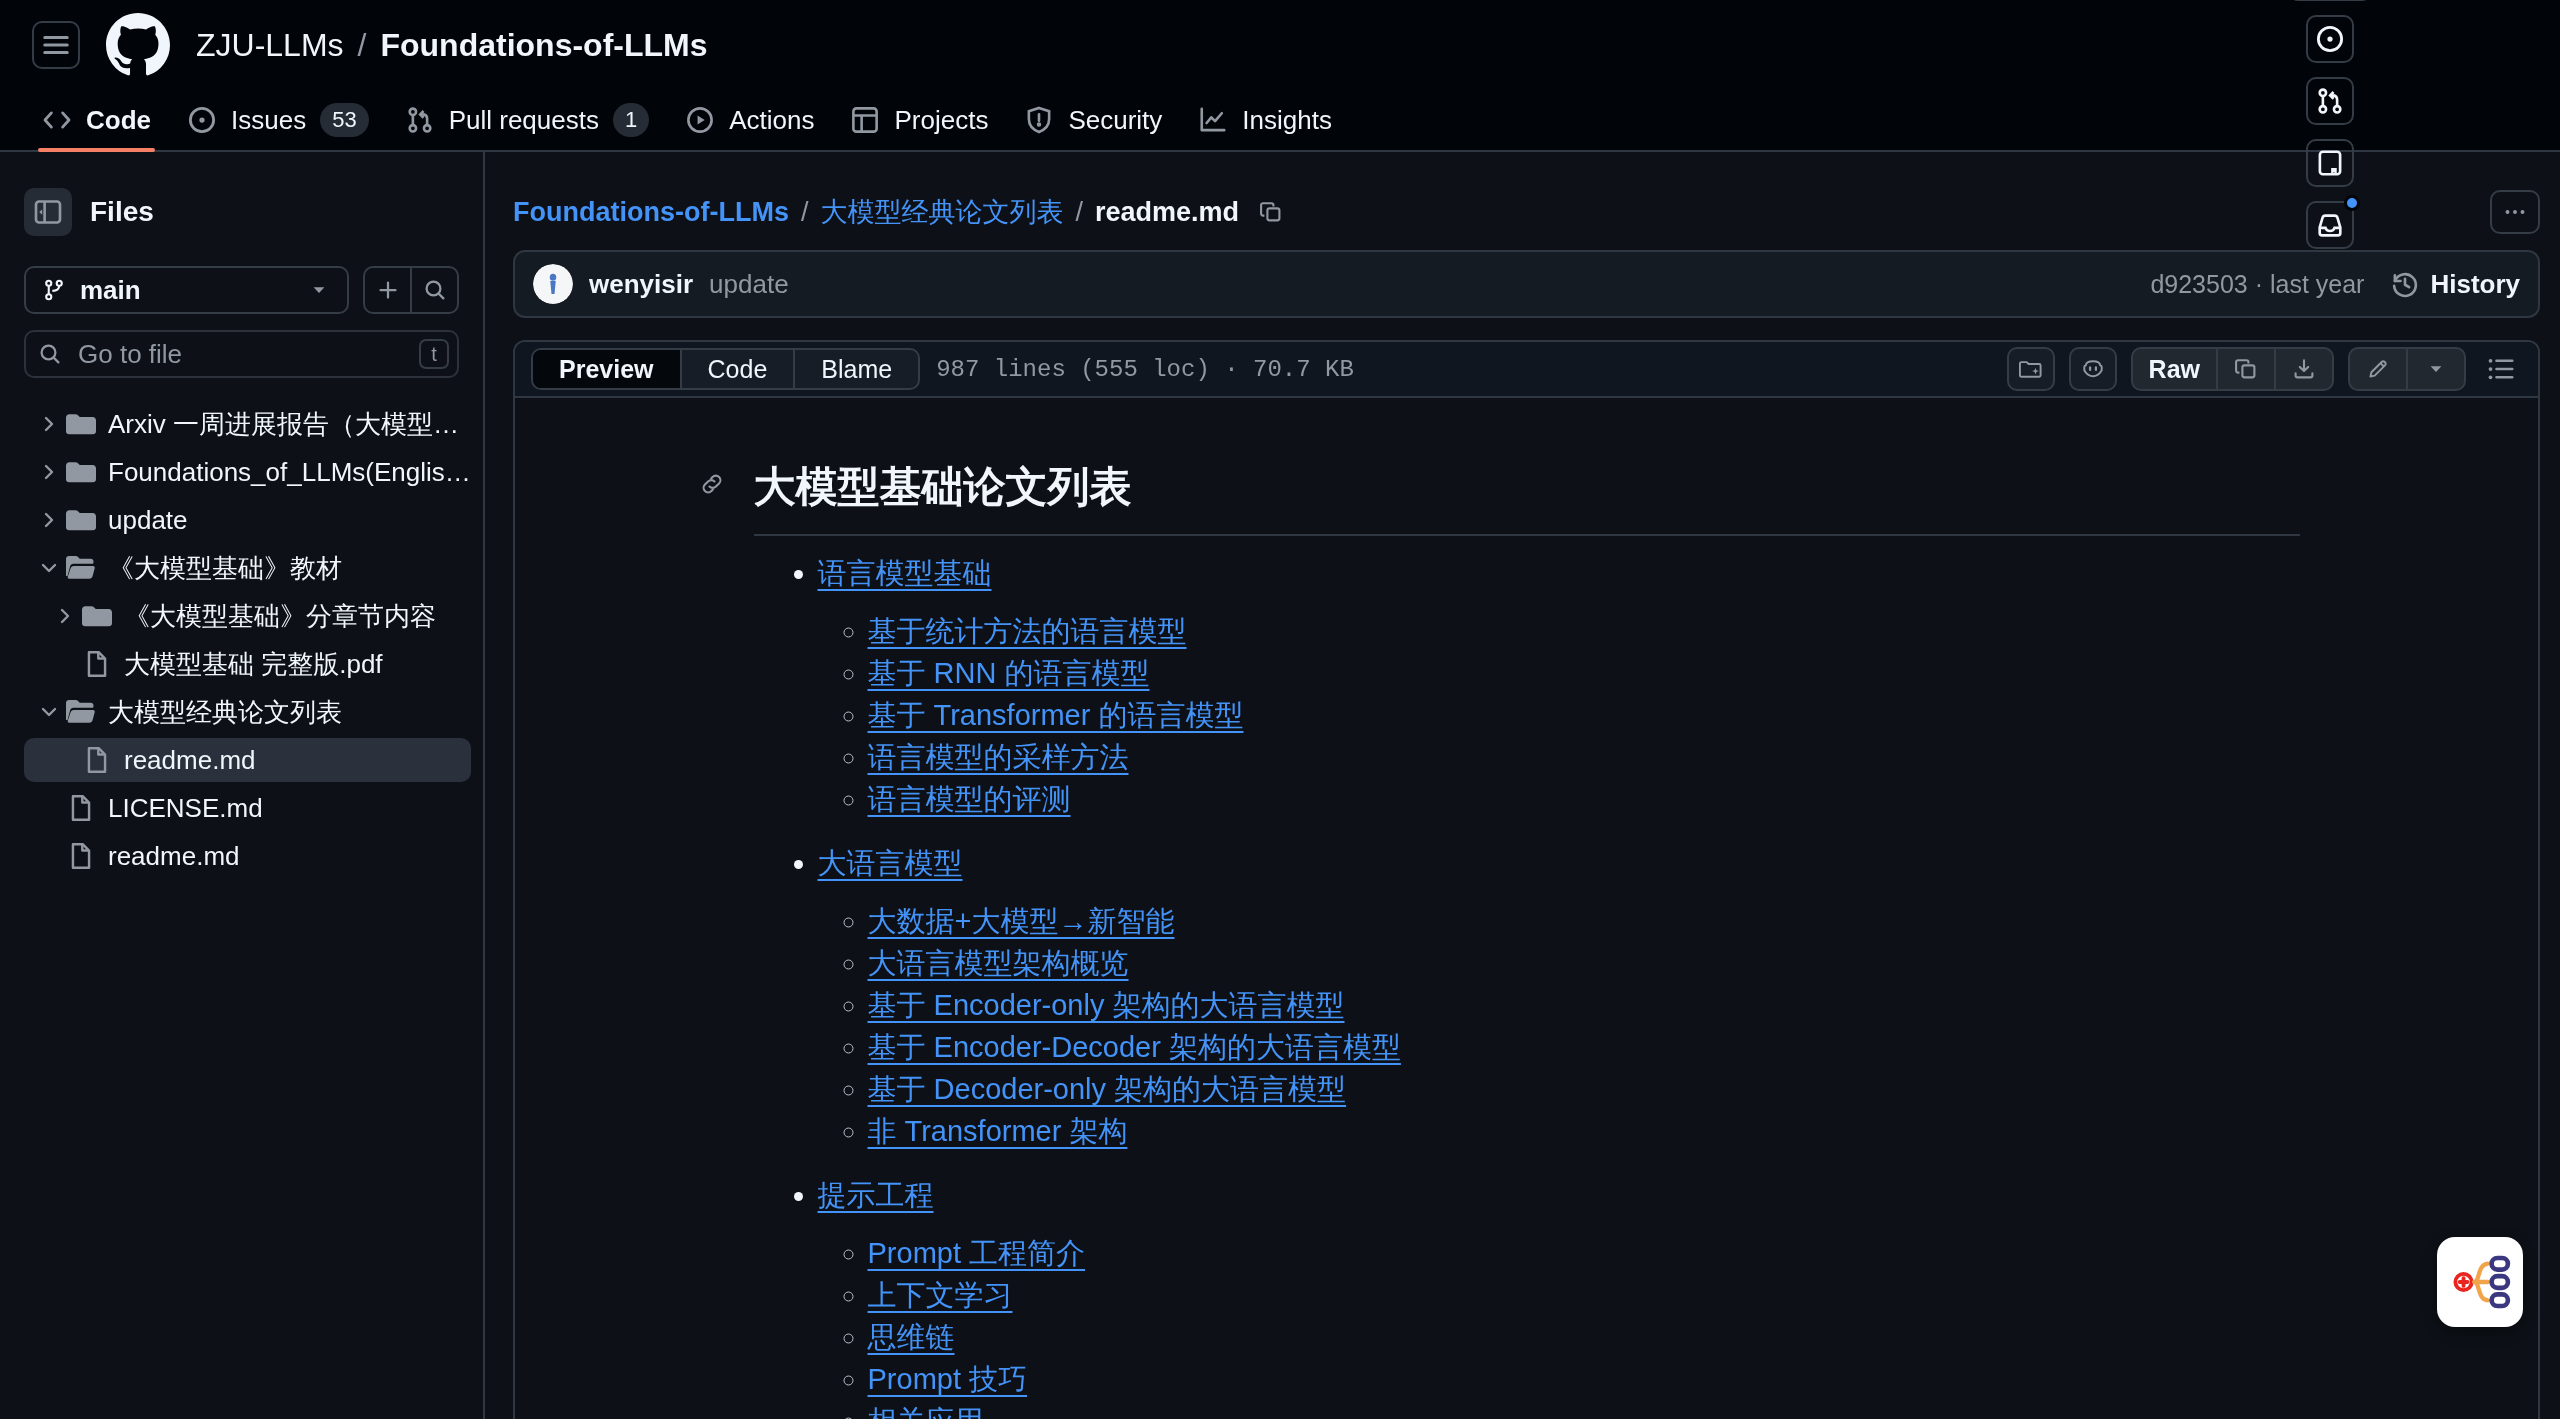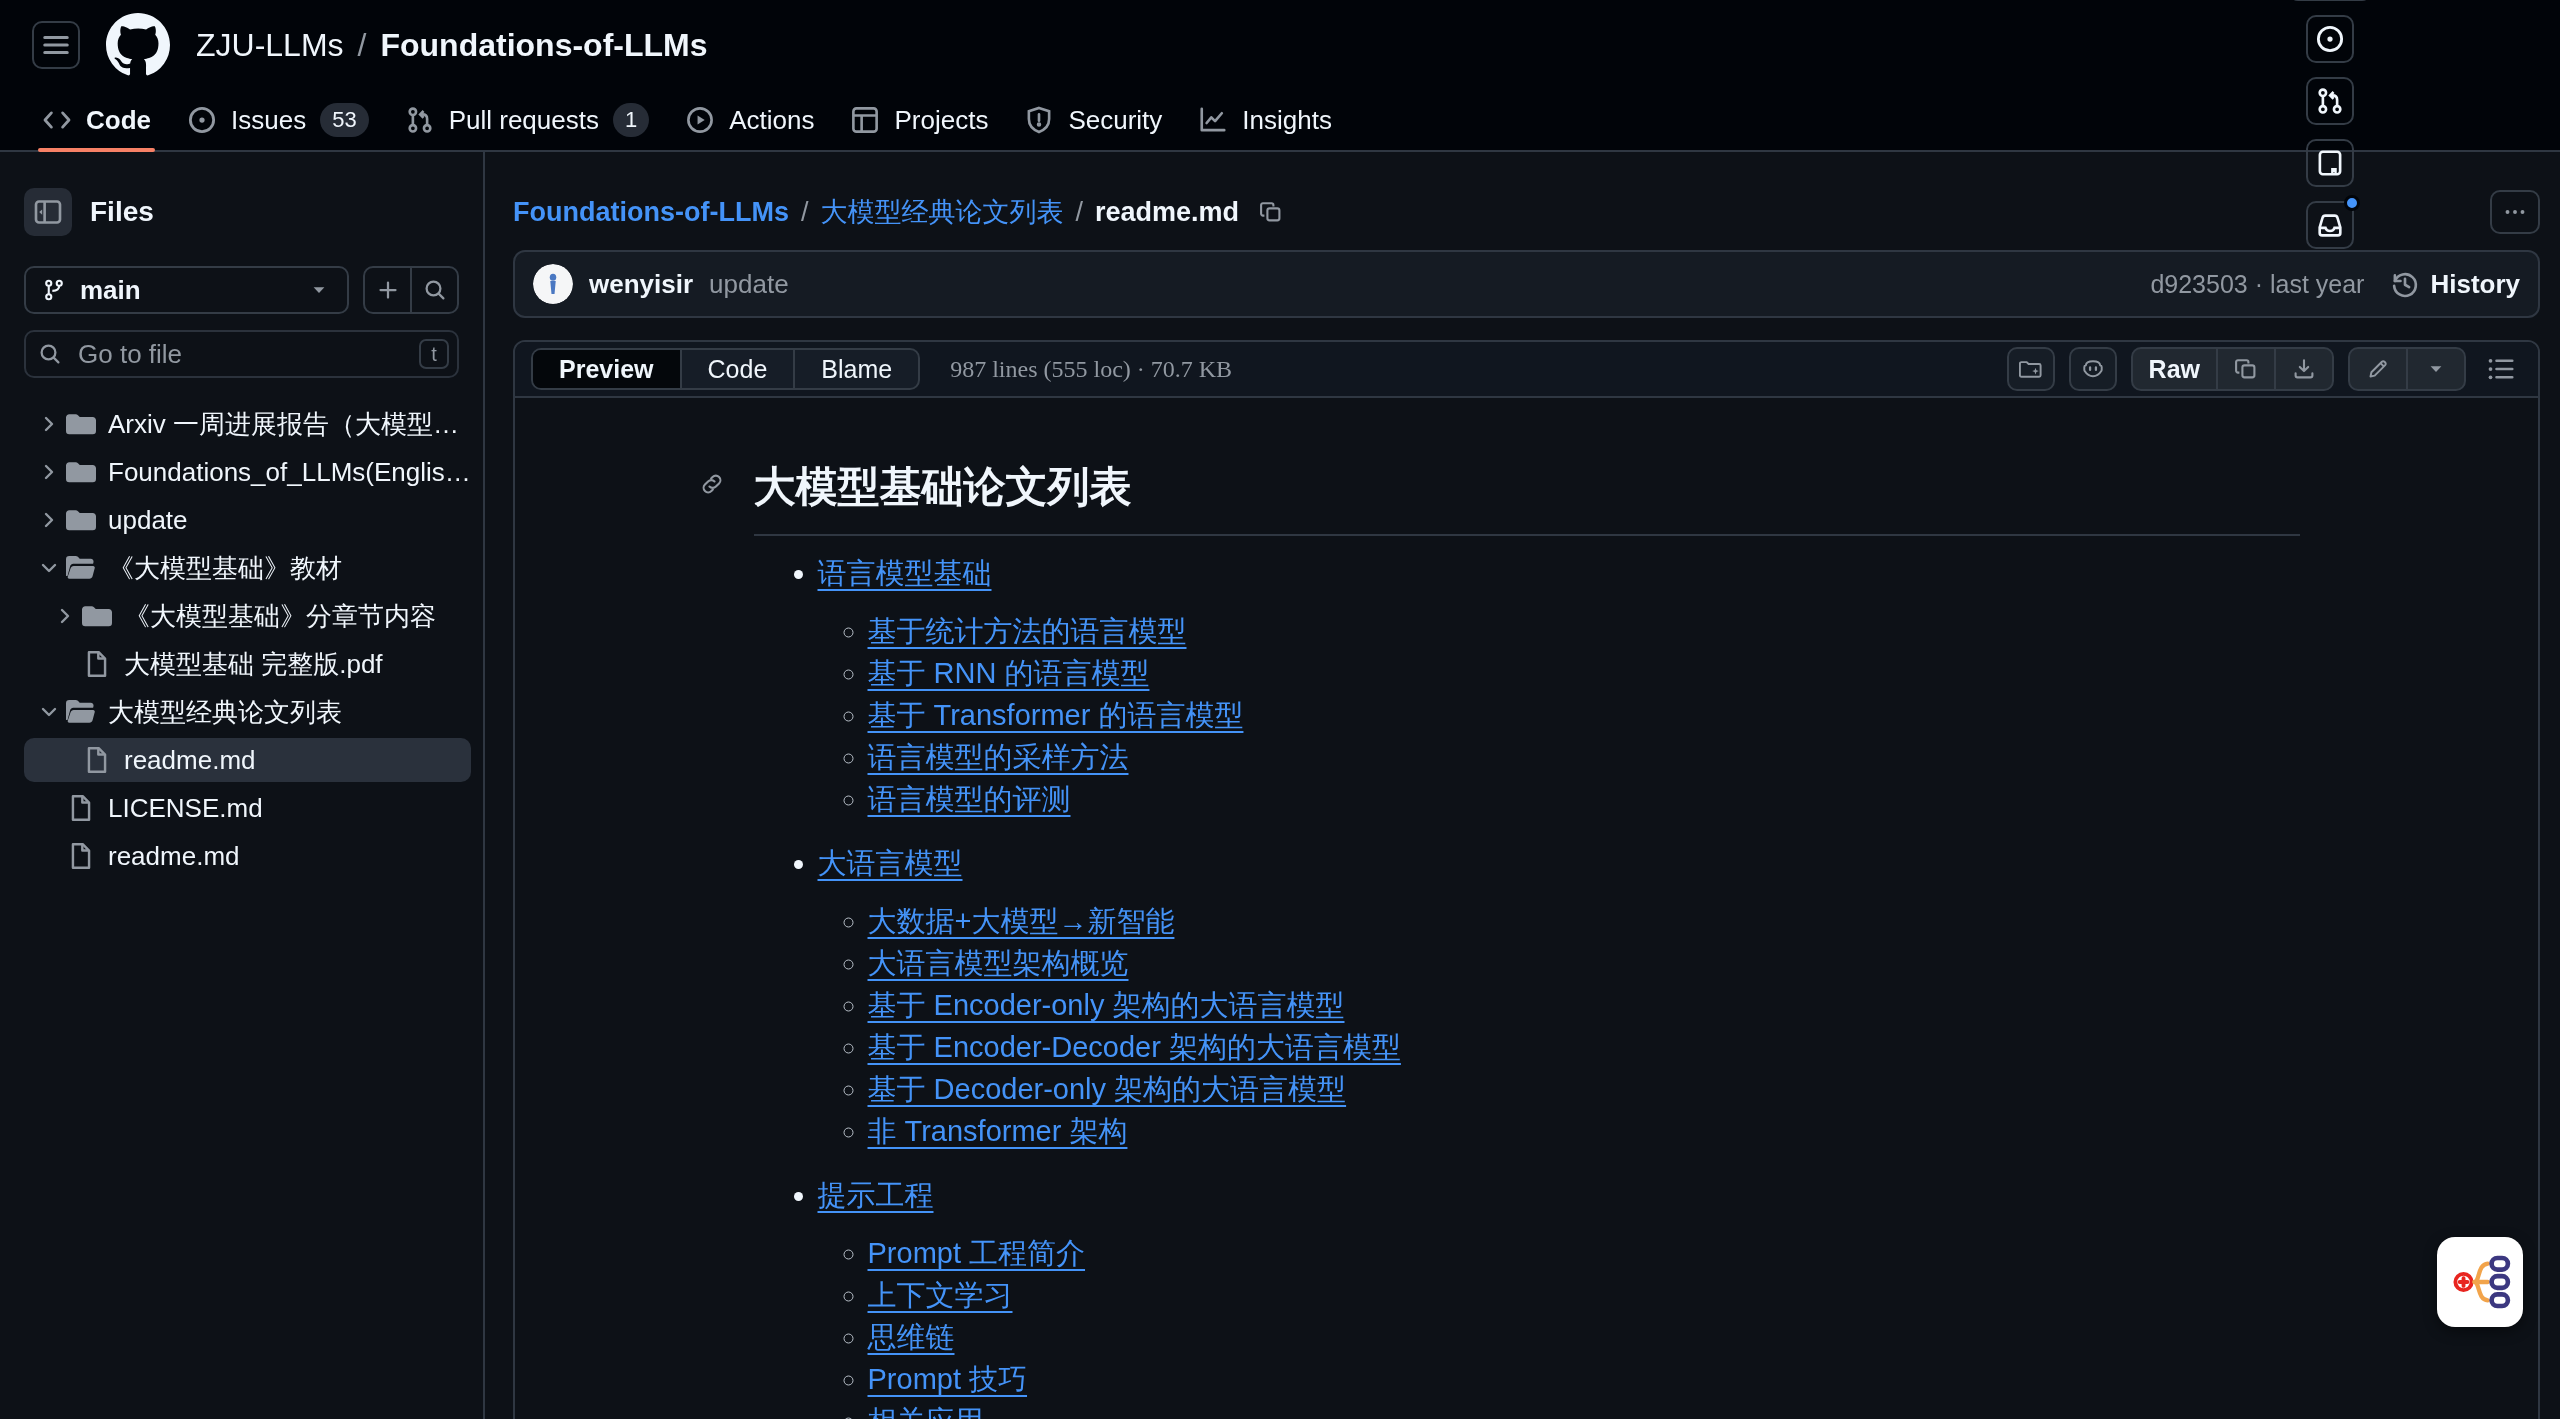--- a/index.html
+++ b/index.html
@@ -147,7 +147,7 @@
   .seg-ctl .seg { display: flex; align-items: center; padding: 0 26px; font-size: 25px; color: #f0f6fc; cursor: pointer; }
   .seg-ctl .seg + .seg { border-left: 2px solid #343c46; }
   .seg-ctl .seg.active { background: #04070b; font-weight: 700; border-left: none; }
-  .file-meta { color: #9198a1; font-size: 24px; font-family: Liberation Serif, serif; margin-left: 14px; }
+  .file-meta { color: #9198a1; font-size: 24px; font-family: Liberation Mono, monospace; }
   .toolbar-right { margin-left: auto; display: flex; align-items: center; gap: 14px; }
   .tb-icon-btn {
     width: 48px; height: 44px; border: 2px solid #343c46; border-radius: 10px; background: #161d26;

